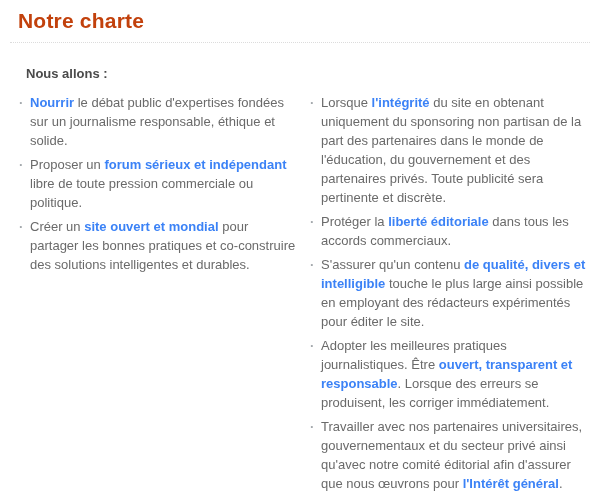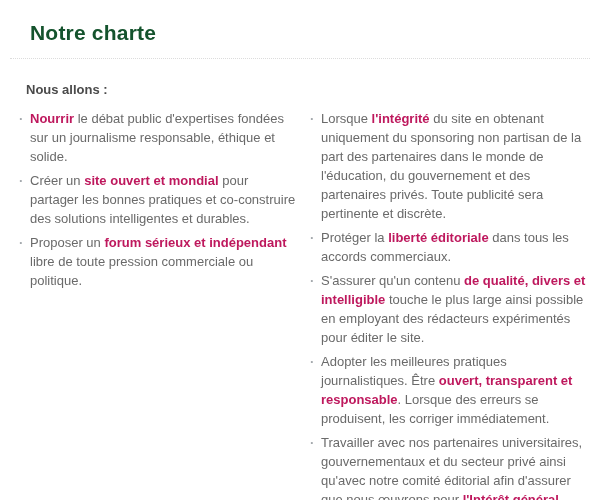--- a/index.html
+++ b/index.html
@@ -18,11 +18,11 @@
     overflow: hidden;
   }
   h1.page-title {
-    margin: 12px;
+    margin: 0;
     font-size: 21px;
     line-height: 26px;
     font-weight: bold;
-    color: #14532d;
+    color: #c2410c;
     letter-spacing: 0.2px;
   }
   .title-rule {

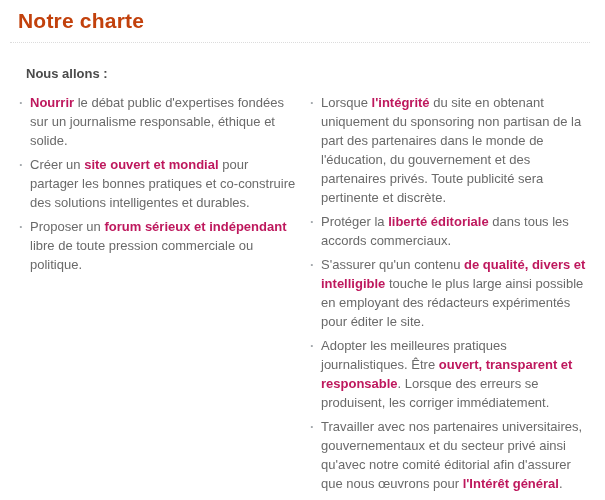--- a/index.html
+++ b/index.html
@@ -68,7 +68,7 @@
     font-weight: bold;
   }
   ul.charter-list strong {
-    color: #be185d;
+    color: #3b82f6;
     font-weight: bold;
   }
 </style>

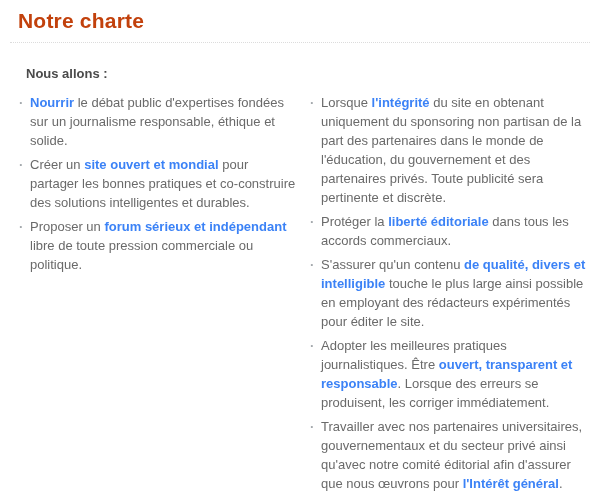--- a/index.html
+++ b/index.html
@@ -85,8 +85,8 @@
   <div class="columns">
     <ul class="charter-list">
         <li><strong>Nourrir</strong><span> le débat public d'expertises fondées sur un journalisme responsable, éthique et solide.</span></li>
+        <li><span>Proposer un </span><strong>forum sérieux et indépendant</strong><span> libre de toute pression commerciale ou politique.</span></li>
         <li><span>Créer un </span><strong>site ouvert et mondial</strong><span> pour partager les bonnes pratiques et co-construire des solutions intelligentes et durables.</span></li>
-        <li><span>Proposer un </span><strong>forum sérieux et indépendant</strong><span> libre de toute pression commerciale ou politique.</span></li>
       </ul>
     <ul class="charter-list">
         <li><span>Lorsque </span><strong>l'intégrité</strong><span> du site en obtenant uniquement du sponsoring non partisan de la part des partenaires dans le monde de l'éducation, du gouvernement et des partenaires privés. Toute publicité sera pertinente et discrète.</span></li>

